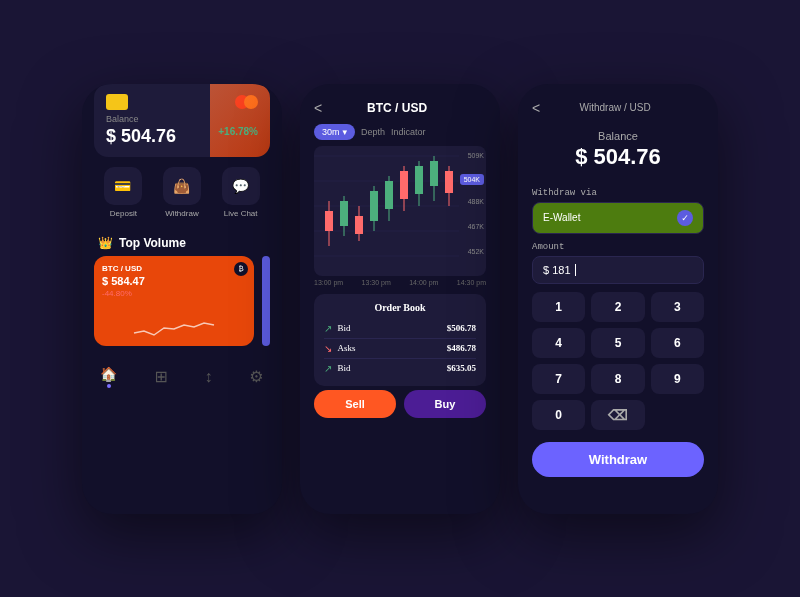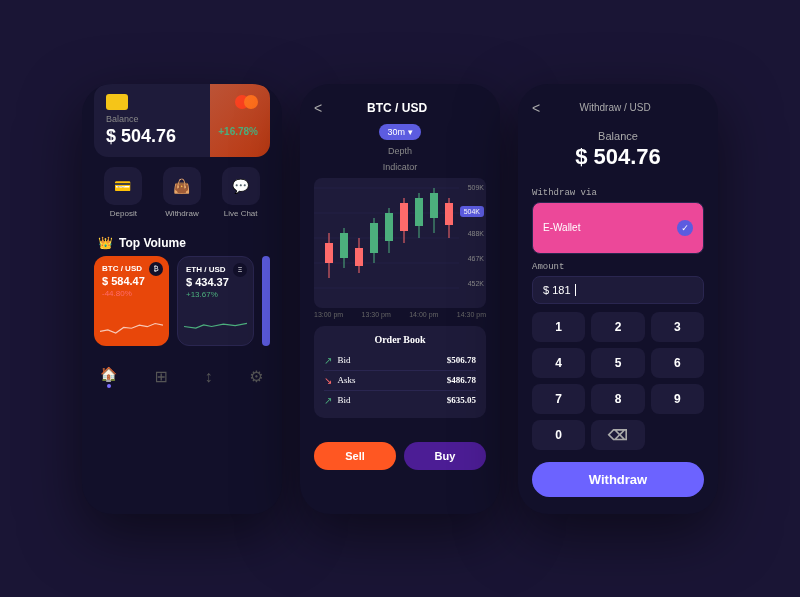--- a/index.html
+++ b/index.html
@@ -150,7 +150,6 @@
       align-items: center;
       gap: 6px;
       padding: 0 14px 6px;
-      flex-direction: column;
     }
     .time-pill {
       background: #5c5ce0;

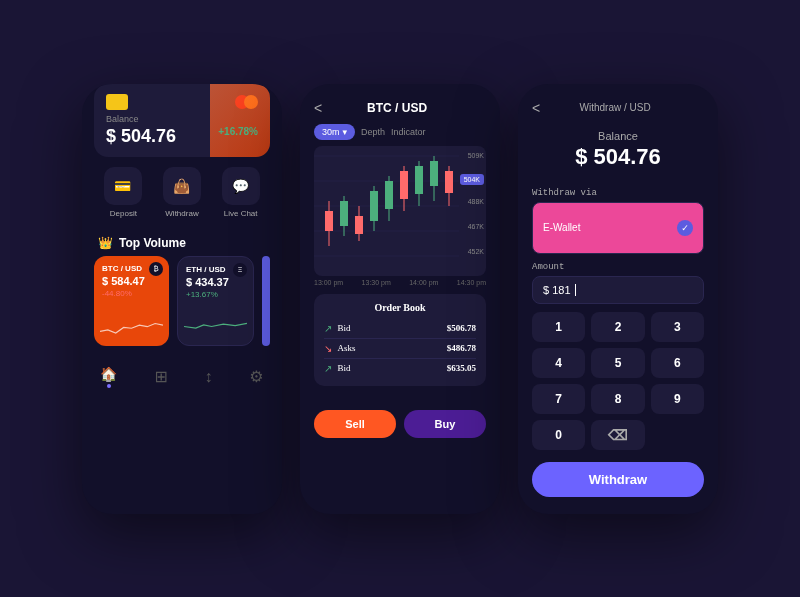--- a/index.html
+++ b/index.html
@@ -263,10 +263,10 @@
     .p3-field-label { color: #aaa; font-size: 9px; margin-bottom: 4px; margin-top: 8px; font-family: Liberation Mono, monospace; }
     .p3-select {
       width: 100%;
-      background: #ec4899;
+      background: #4d7c0f;
       border: 1px solid #2a2650;
       border-radius: 8px;
-      padding: 17px 10px;
+      padding: 7px 10px;
       color: #fff;
       font-size: 10px;
       display: flex;

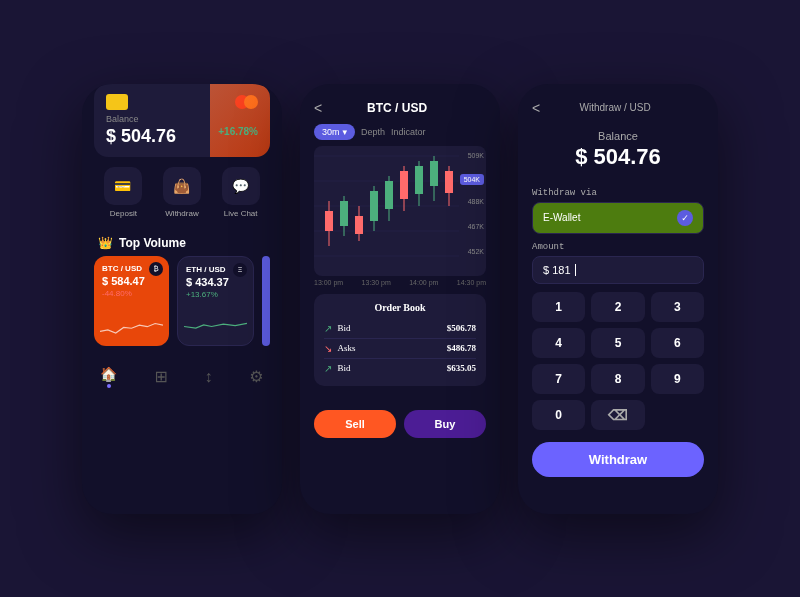--- a/index.html
+++ b/index.html
@@ -376,17 +376,6 @@
         <div class="mini-chart">
           <svg viewBox="0 0 80 25" class="chart-svg">
             <polyline points="0,20 10,18 20,22 30,15 40,16 50,12 60,14 70,10 80,12" fill="none" stroke="rgba(255,255,255,0.7)" stroke-width="1.5"></polyline>
-          </svg>
-        </div>
-      </div>
-      <div class="crypto-card crypto-card-eth">
-        <div class="crypto-badge">Ξ</div>
-        <div class="crypto-pair">ETH / USD</div>
-        <div class="crypto-price">$ 434.37</div>
-        <div class="crypto-change-pos">+13.67%</div>
-        <div class="mini-chart">
-          <svg viewBox="0 0 80 25" class="chart-svg">
-            <polyline points="0,15 15,17 25,13 35,15 50,12 65,14 80,11" fill="none" stroke="#4caf7d" stroke-width="1.5"></polyline>
           </svg>
         </div>
       </div>

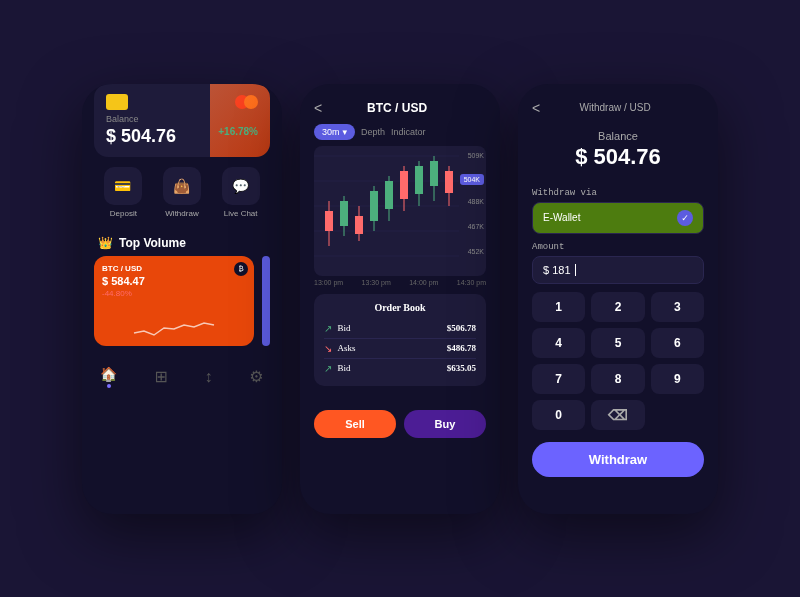--- a/index.html
+++ b/index.html
@@ -217,7 +217,7 @@
     .p2-buttons {
       display: flex;
       gap: 8px;
-      padding: 24px 14px 14px;
+      padding: 4px 14px 14px;
     }
     .btn-sell {
       flex: 1;

